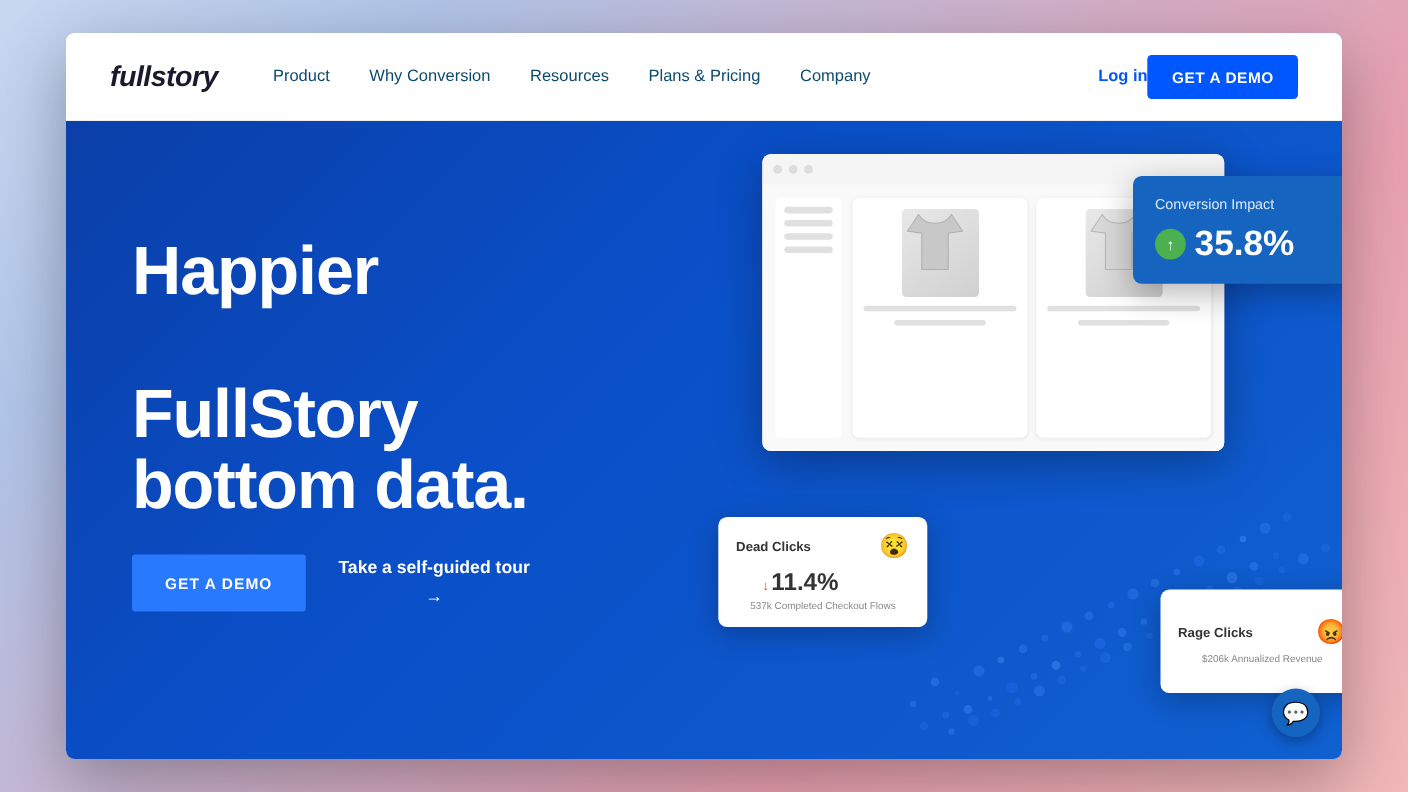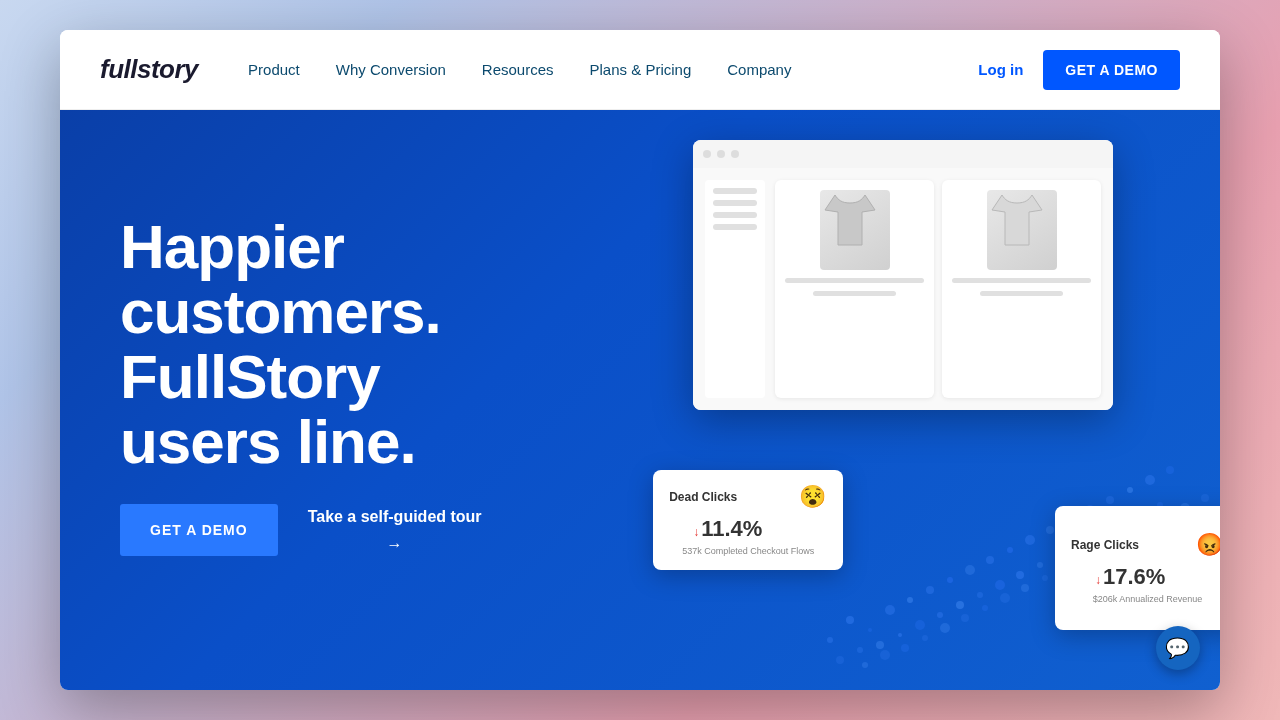--- a/index.html
+++ b/index.html
@@ -56,7 +56,6 @@
     .nav-actions {
       display: flex;
       align-items: center;
-      gap: 20px;
     }
     .login-link {
       font-size: 15px;

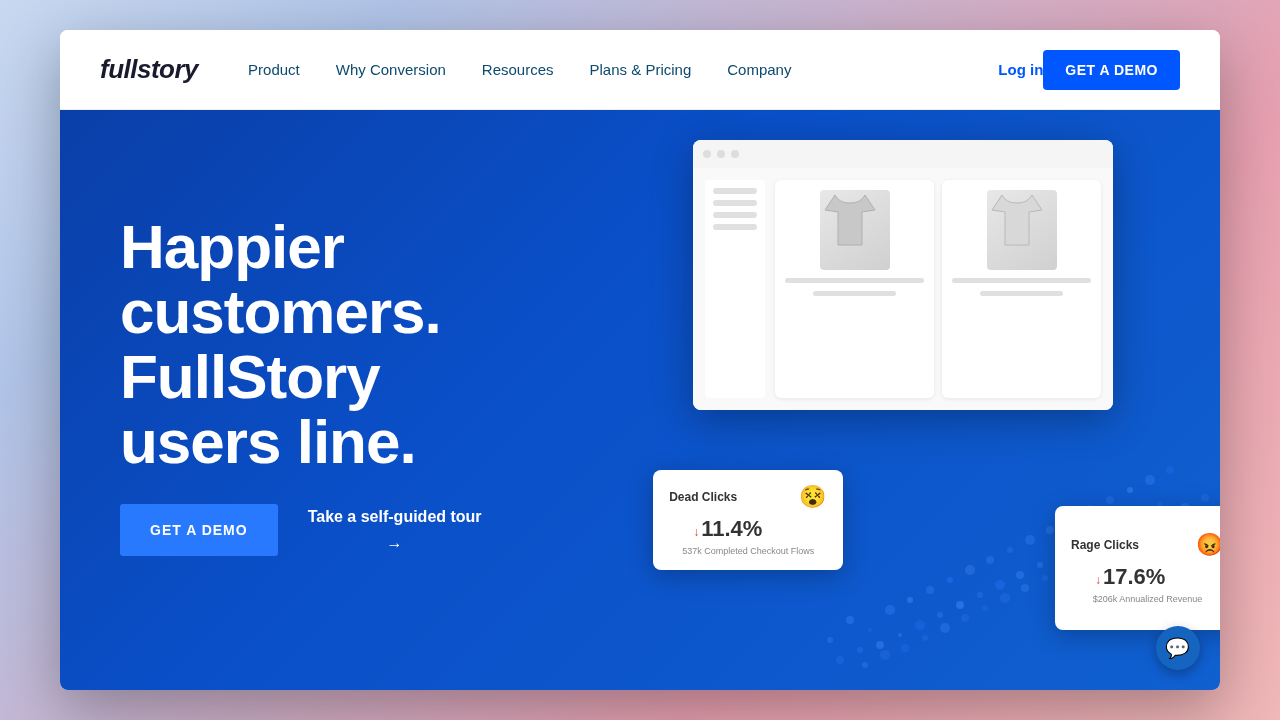--- a/index.html
+++ b/index.html
@@ -478,6 +478,13 @@
         </svg>
       </div>
 
+      <div class="conversion-card">
+        <div class="conversion-label">Conversion Impact</div>
+        <div class="conversion-value">
+          <div class="up-arrow">↑</div>
+          <div class="conversion-pct">35.8%</div>
+        </div>
+      </div>
 
       <div class="dead-clicks-card">
         <div class="card-header-row">

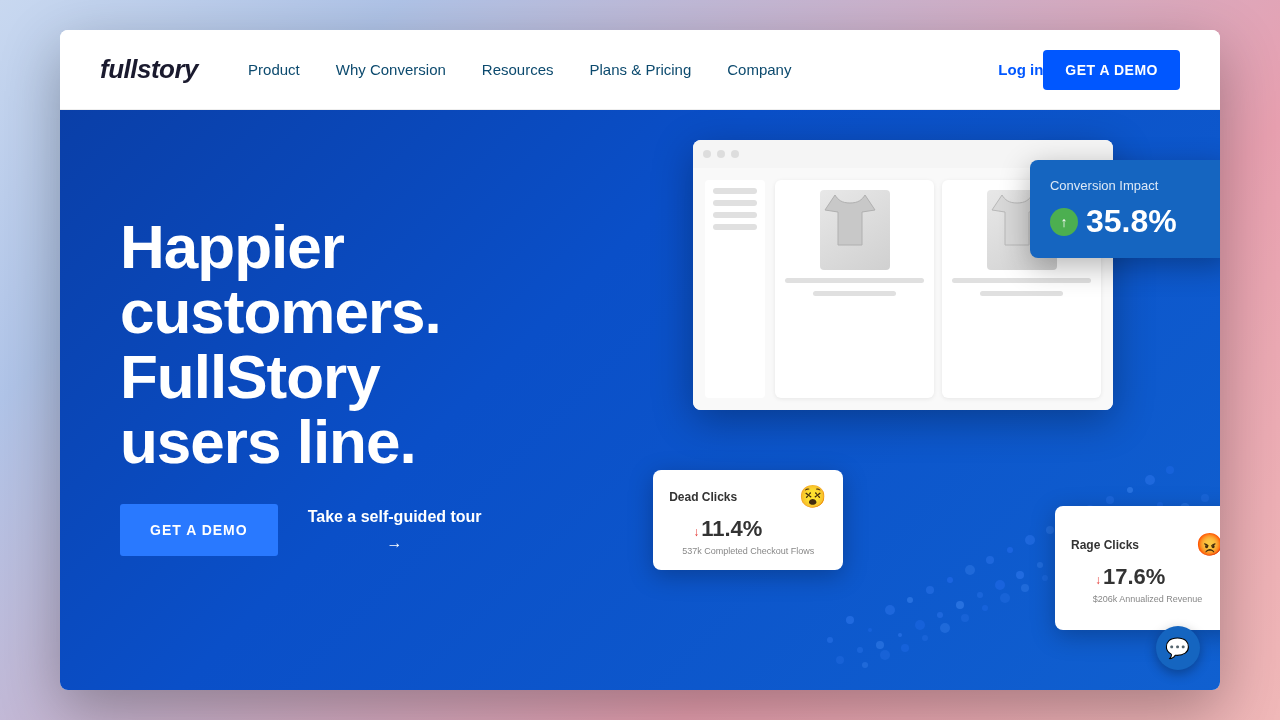--- a/index.html
+++ b/index.html
@@ -366,7 +366,7 @@
     <div class="hero-left">
       <h1 class="hero-headline">
         <span>Happier</span><br>
-        <span>customers.</span><br>
+        <br>
         <span>FullStory</span><br>
         <span>users line.</span>
       </h1>

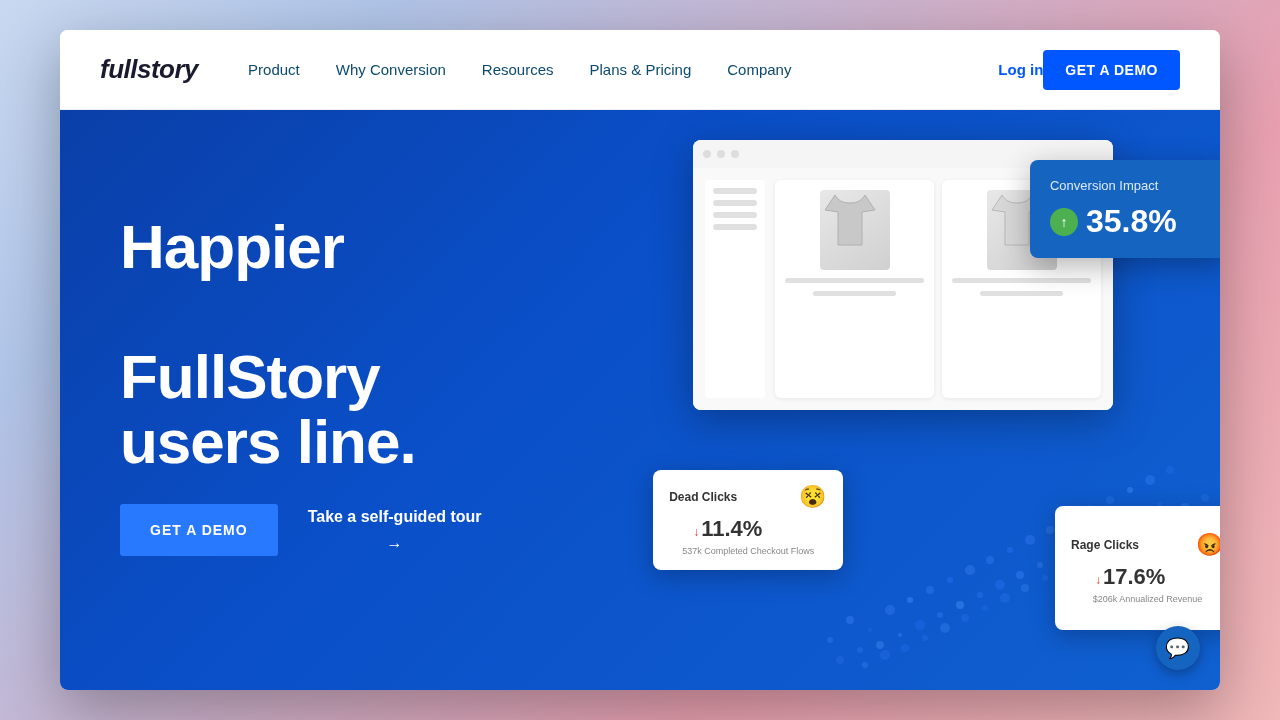--- a/index.html
+++ b/index.html
@@ -368,7 +368,7 @@
         <span>Happier</span><br>
         <br>
         <span>FullStory</span><br>
-        <span>users line.</span>
+        <span>bottom data.</span>
       </h1>
       <div class="hero-actions">
         <button class="hero-demo-btn">GET A DEMO</button>

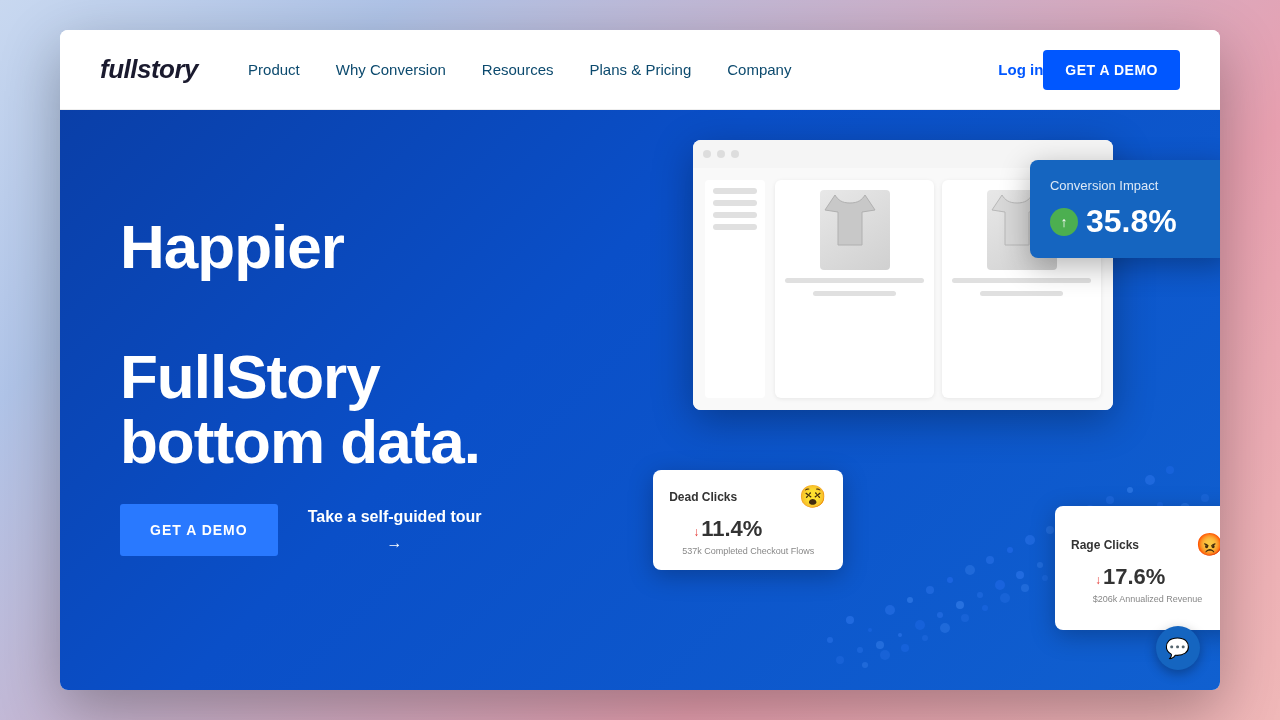--- a/index.html
+++ b/index.html
@@ -502,9 +502,6 @@
           <span class="card-title">Rage Clicks</span>
           <span class="emoji-icon">😡</span>
         </div>
-        <div class="card-value down">
-          <span class="down-arrow-sm">↓</span><span>17.6%</span>
-        </div>
         <div class="card-sub">$206k Annualized Revenue</div>
       </div>
 

